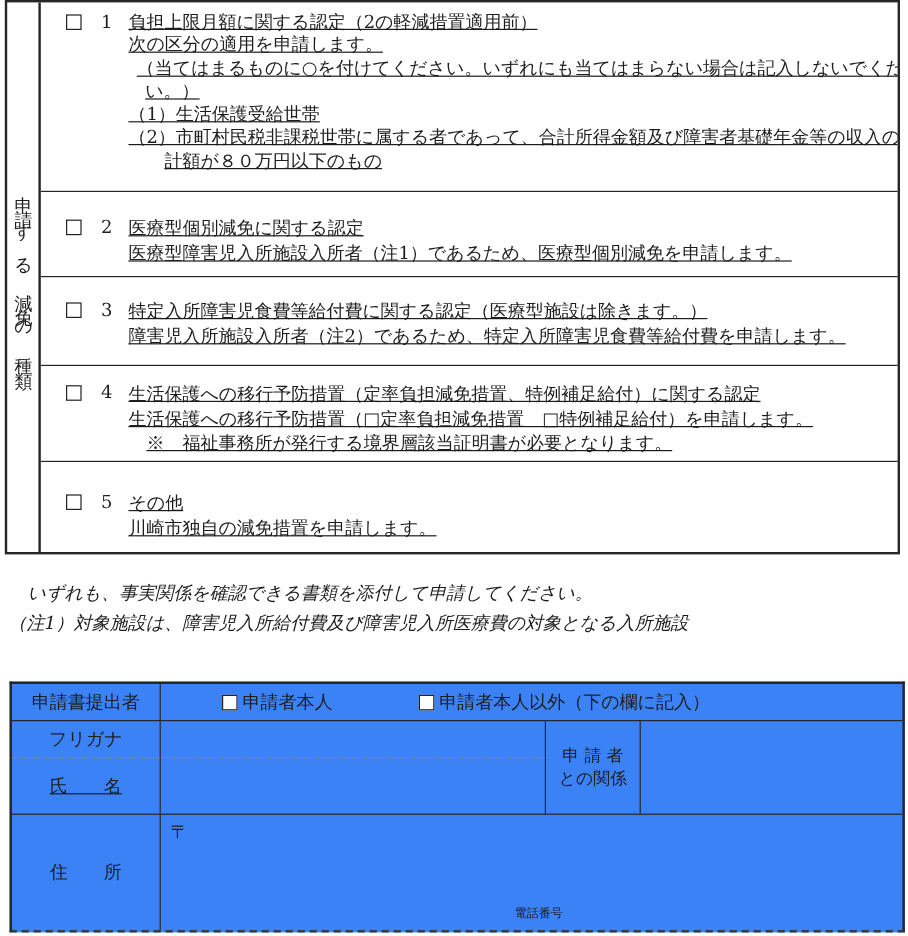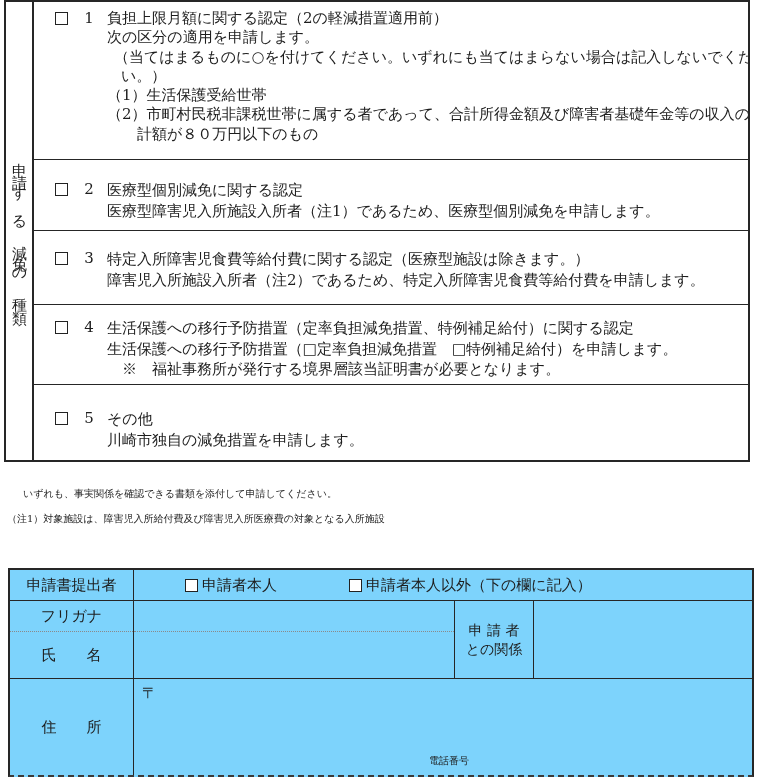--- a/index.html
+++ b/index.html
@@ -17,7 +17,7 @@
   .section{position:relative;box-sizing:border-box;padding-right:2px;padding-left:73px;
            white-space:nowrap;overflow:hidden;}
   .section + .section{border-top:1px solid #262626;}
-  .ln{font-size:15px;line-height:20.5px;}
+  .ln{font-size:15px;line-height:20.5px;text-decoration:underline;}
   .s1 .ln{line-height:19.3px;}
   .cb{position:absolute;left:21px;width:11px;height:11px;border:1.5px solid #222;
       background:#fff;box-sizing:content-box;}

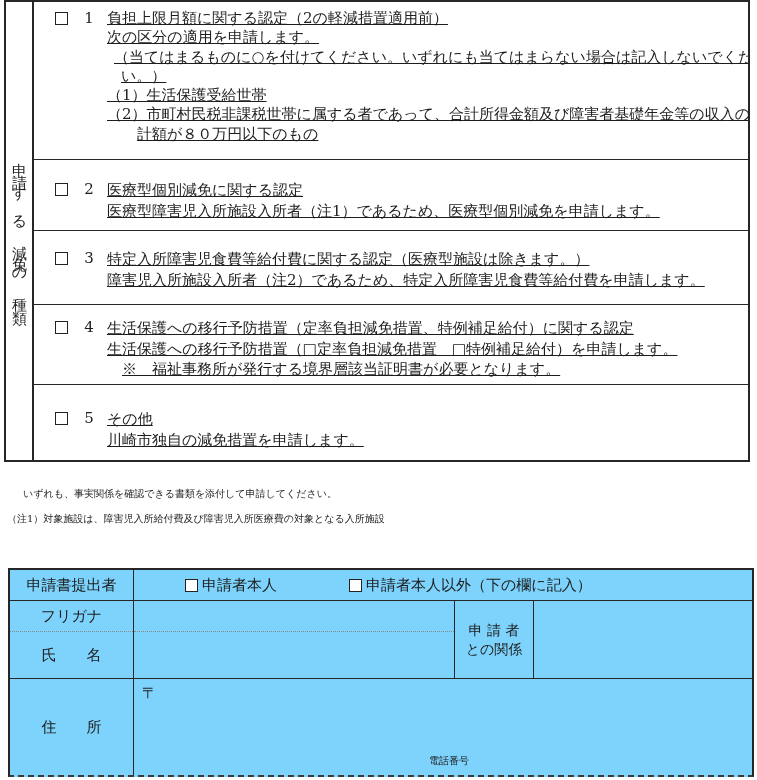--- a/index.html
+++ b/index.html
@@ -31,8 +31,8 @@
   .ind-c{padding-left:30px;} .ind-d{padding-left:15px;}
 
   
-  .notes{position:absolute;left:7px;top:482px;width:745px;font-size:10px;
-         line-height:24.5px;white-space:nowrap;}
+  .notes{position:absolute;left:7px;top:482px;width:745px;font-size:15px;
+         line-height:24.5px;white-space:nowrap;font-style:italic;}
   .notes .n1{padding-left:16px;}
 
   

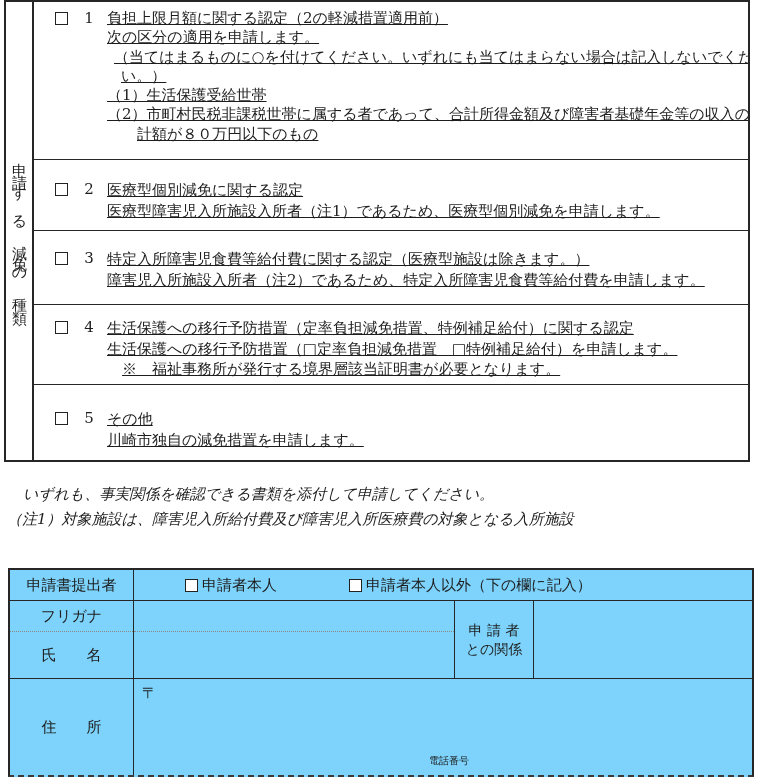--- a/index.html
+++ b/index.html
@@ -38,7 +38,7 @@
   
   .sub{position:absolute;left:8px;top:568px;width:746px;height:209px;box-sizing:border-box;
        border:2px solid #262626;border-bottom:2px dashed #3a3a3a;display:flex;
-       flex-direction:column;font-size:15px;background:#7dd3fc;}
+       flex-direction:column;font-size:15px;background:#3b82f6;}
   .row1{height:30px;display:flex;flex:none;}
   .row2{height:78px;display:flex;flex:none;border-top:1px solid #262626;box-sizing:border-box;}
   .row3{flex:1;display:flex;border-top:1px solid #262626;box-sizing:border-box;}

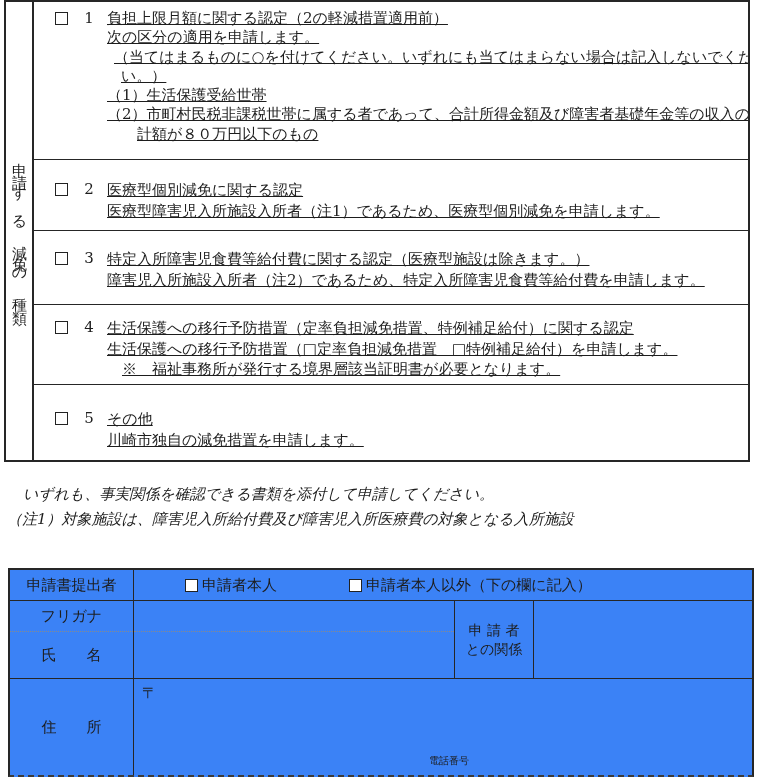--- a/index.html
+++ b/index.html
@@ -51,7 +51,7 @@
         display:flex;flex-direction:column;}
   .lab2 .t{height:31px;flex:none;border-bottom:1px dotted #8a8a8a;box-sizing:border-box;
            display:flex;align-items:center;justify-content:center;}
-  .lab2 .b{flex:1;display:flex;align-items:center;justify-content:center;}
+  .lab2 .b{flex:1;display:flex;align-items:center;justify-content:center;text-decoration:underline;}
   .f2{width:321px;flex:none;border-right:1px solid #262626;box-sizing:border-box;
       display:flex;flex-direction:column;}
   .f2 .t{height:31px;flex:none;border-bottom:1px dotted #8a8a8a;box-sizing:border-box;}

